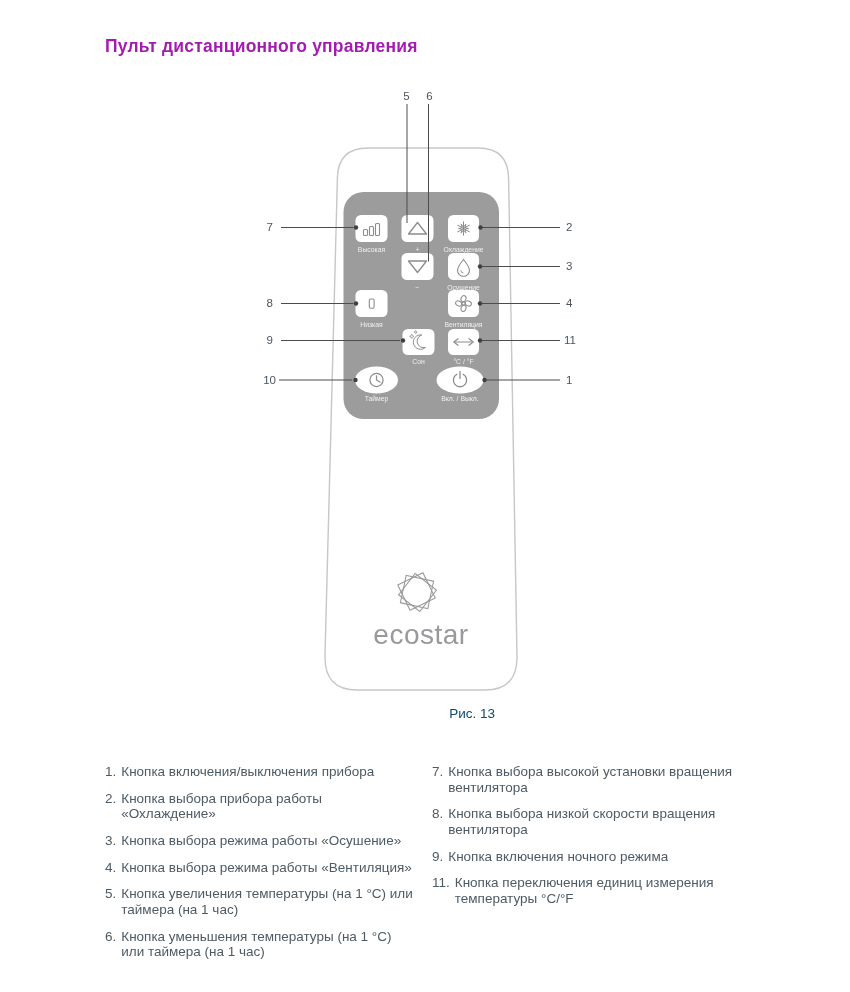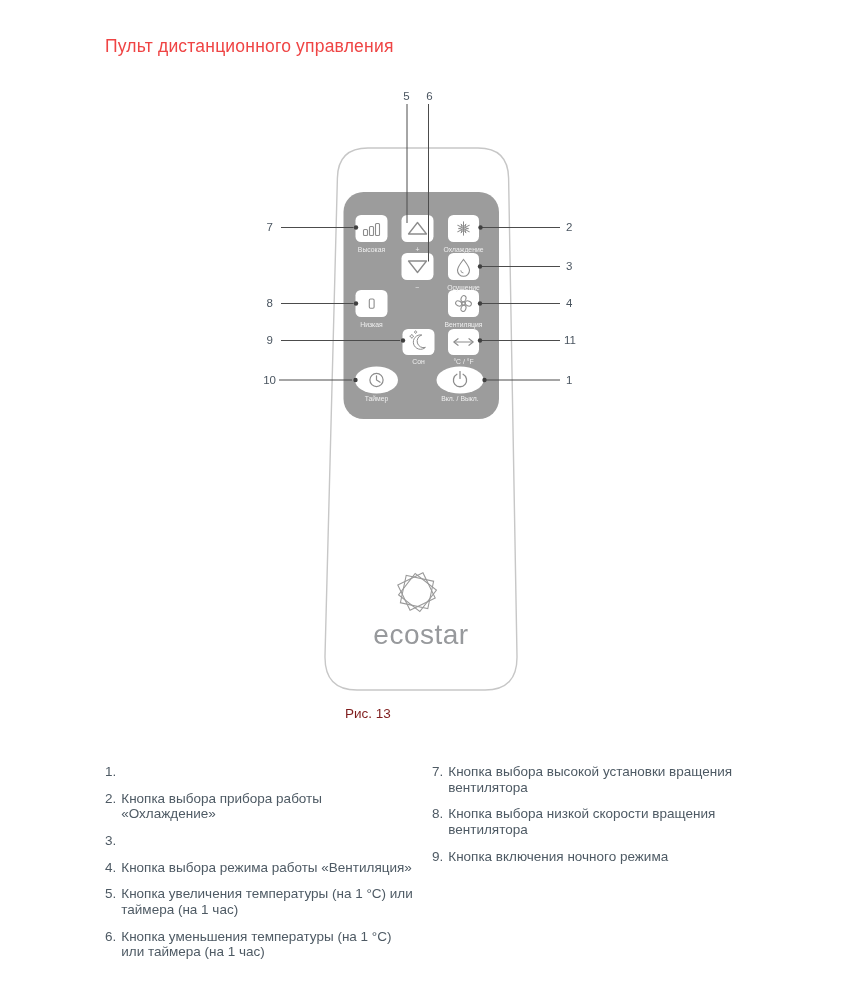--- a/index.html
+++ b/index.html
@@ -5,8 +5,8 @@
   html,body{margin:0;padding:0;background:#fff;}
   .page{position:relative;width:850px;height:992px;background:#fff;overflow:hidden;
         font-family:"Liberation Sans","DejaVu Sans",sans-serif;color:#4e5a64;}
-  .title{position:absolute;left:105px;top:36px;font-size:17.5px;font-weight:normal;
-         color:#ef4444;letter-spacing:.2px;}
+  .title{position:absolute;left:105px;top:36px;font-size:17.5px;font-weight:bold;
+         color:#a21caf;letter-spacing:.2px;}
   .figure-svg{position:absolute;left:230px;top:85px;width:390px;height:620px;}
   .caption{position:absolute;left:345px;top:706px;width:150px;text-align:left;
            font-size:13.5px;color:#7f1d1d;}

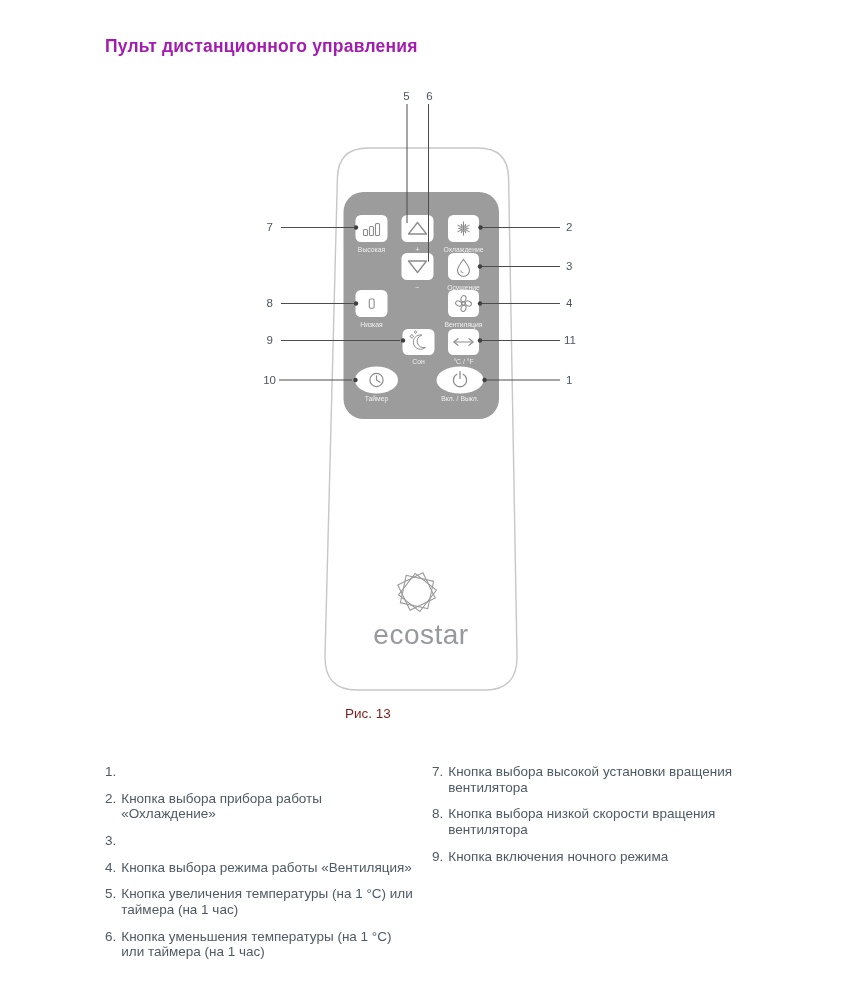--- a/index.html
+++ b/index.html
@@ -8,8 +8,8 @@
   .title{position:absolute;left:105px;top:36px;font-size:17.5px;font-weight:bold;
          color:#a21caf;letter-spacing:.2px;}
   .figure-svg{position:absolute;left:230px;top:85px;width:390px;height:620px;}
-  .caption{position:absolute;left:345px;top:706px;width:150px;text-align:left;
-           font-size:13.5px;color:#7f1d1d;}
+  .caption{position:absolute;left:345px;top:706px;width:150px;text-align:right;
+           font-size:13.5px;color:#0c4a6e;}
   .legend{position:absolute;left:105px;top:764px;width:665px;display:flex;gap:10px;}
   .col{display:flex;flex-direction:column;}
   .col.left{width:317px;}

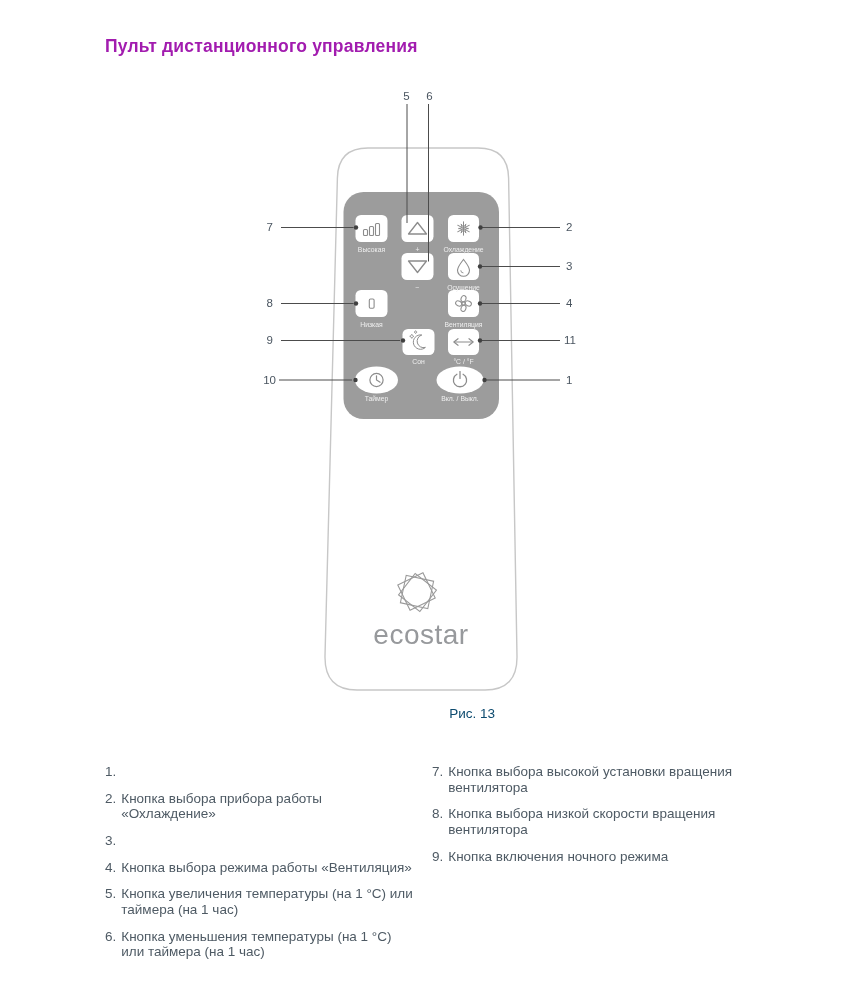--- a/index.html
+++ b/index.html
@@ -189,6 +189,7 @@
     <div class="col left">
       <div class="item">
           <span class="num">1.</span>
+          <span class="txt">Кнопка включения/выключения прибора</span>
         </div>
       <div class="item">
           <span class="num">2.</span>

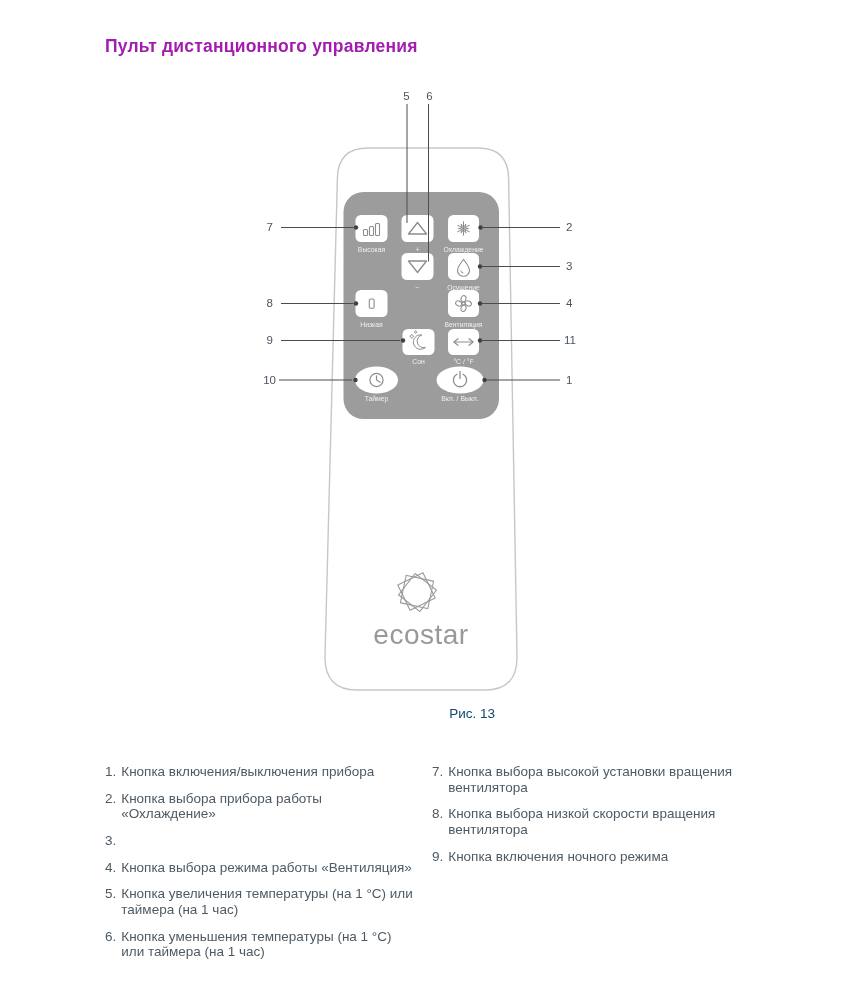--- a/index.html
+++ b/index.html
@@ -197,6 +197,7 @@
         </div>
       <div class="item">
           <span class="num">3.</span>
+          <span class="txt">Кнопка выбора режима работы «Осушение»</span>
         </div>
       <div class="item">
           <span class="num">4.</span>

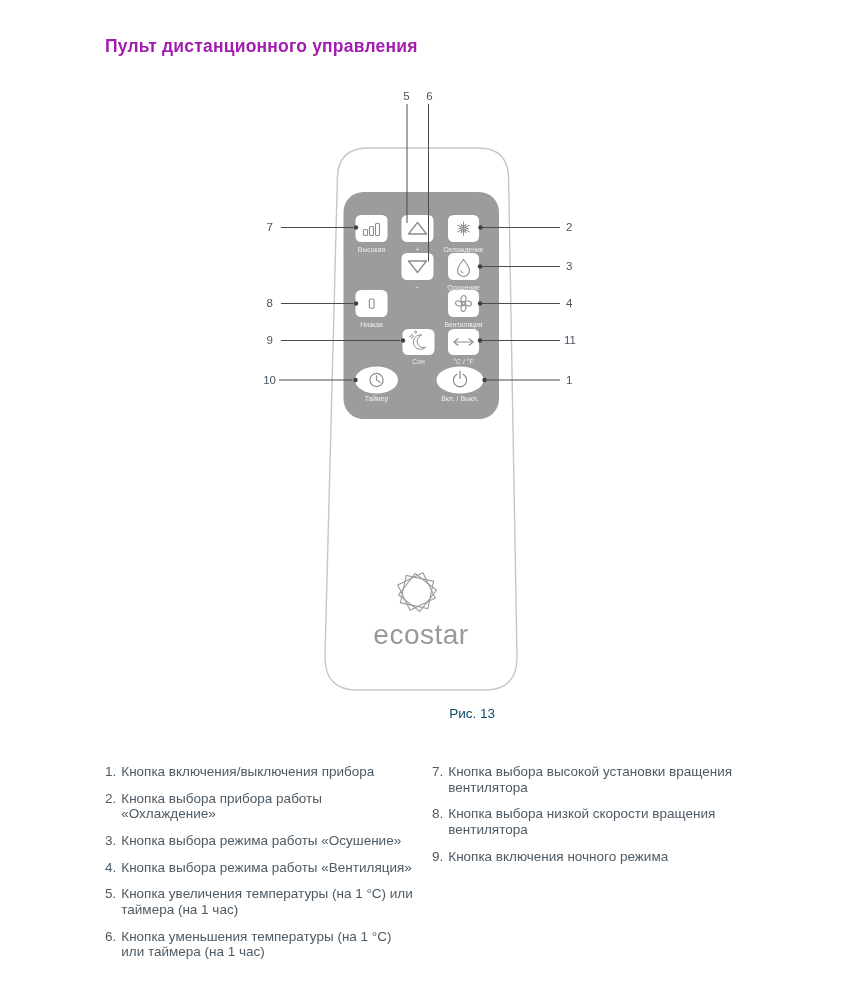--- a/index.html
+++ b/index.html
@@ -225,6 +225,10 @@
           <span class="num">9.</span>
           <span class="txt">Кнопка включения ночного режима</span>
         </div>
+      <div class="item">
+          <span class="num">11.</span>
+          <span class="txt">Кнопка переключения единиц измерения температуры °C/°F</span>
+        </div>
     </div>
   </div>
 

